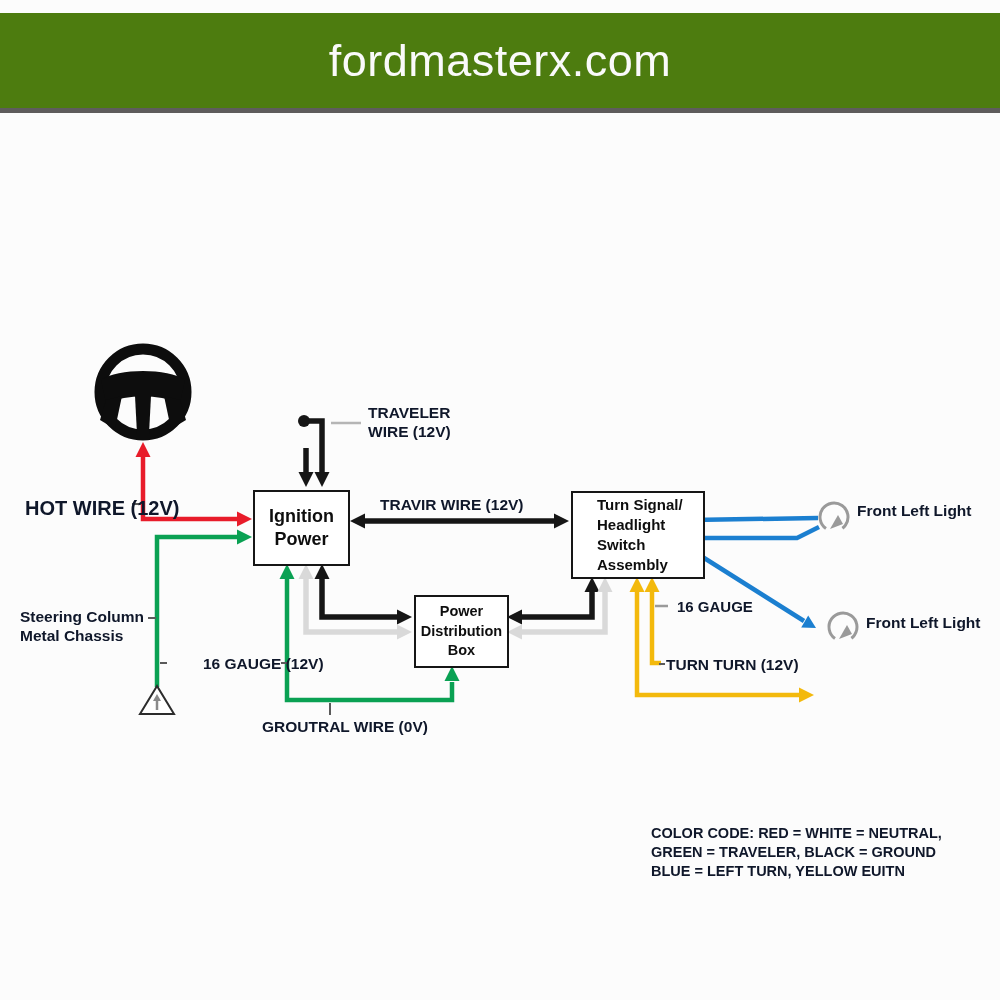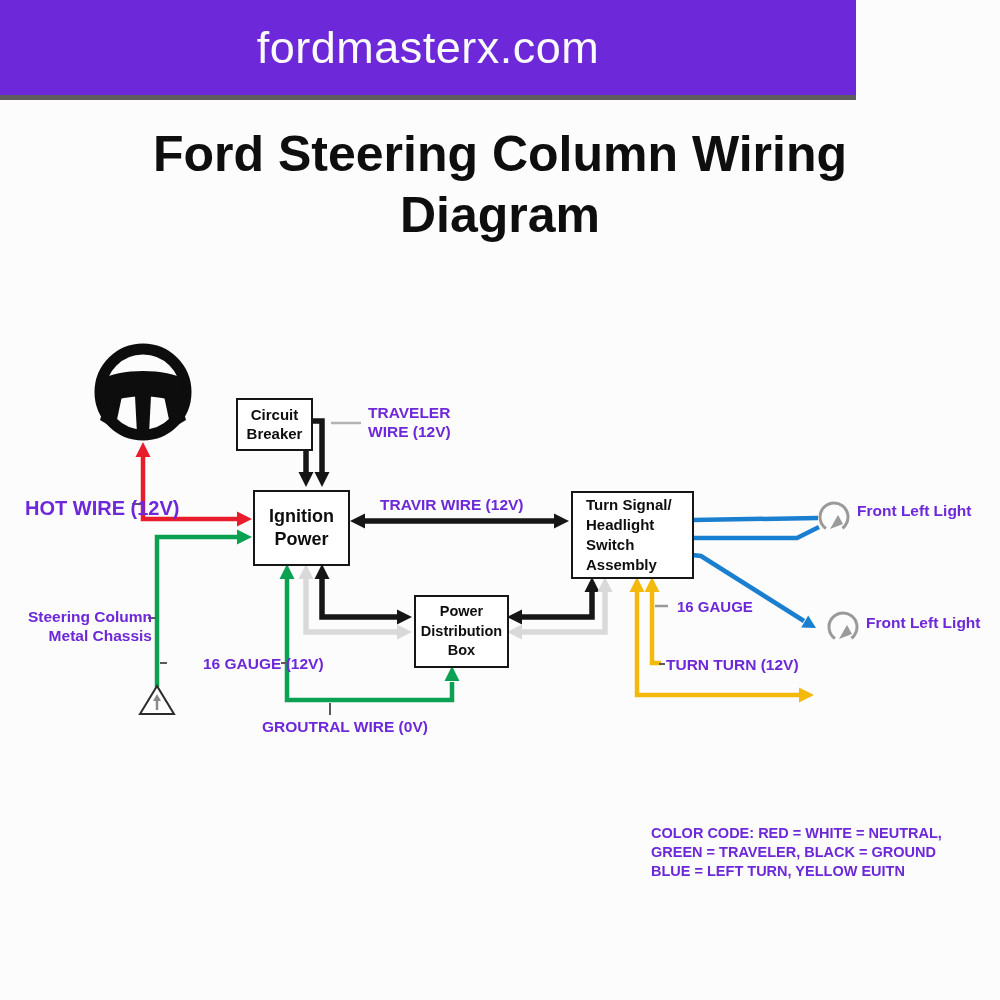--- a/index.html
+++ b/index.html
@@ -5,7 +5,7 @@
   html,body{margin:0;padding:0;background:#fff;}
   .canvas{position:relative;width:1000px;height:1000px;margin:0 auto;background:#fcfcfc;
           font-family:"Liberation Sans",sans-serif;overflow:hidden;}
-  .site-header{position:absolute;left:0;top:0;width:856px;height:95px;background:#6d28d9;
+  .site-header{position:absolute;left:0;top:13px;width:1000px;height:95px;background:#4d7c0f;
                border-bottom:5px solid #5e5c5c;display:flex;align-items:center;justify-content:center;z-index:4;}
   .site-header .site-name{color:#fafafa;font-size:45px;font-weight:400;letter-spacing:.5px;}
   .page-title{position:absolute;left:0;top:124px;width:1000px;text-align:center;

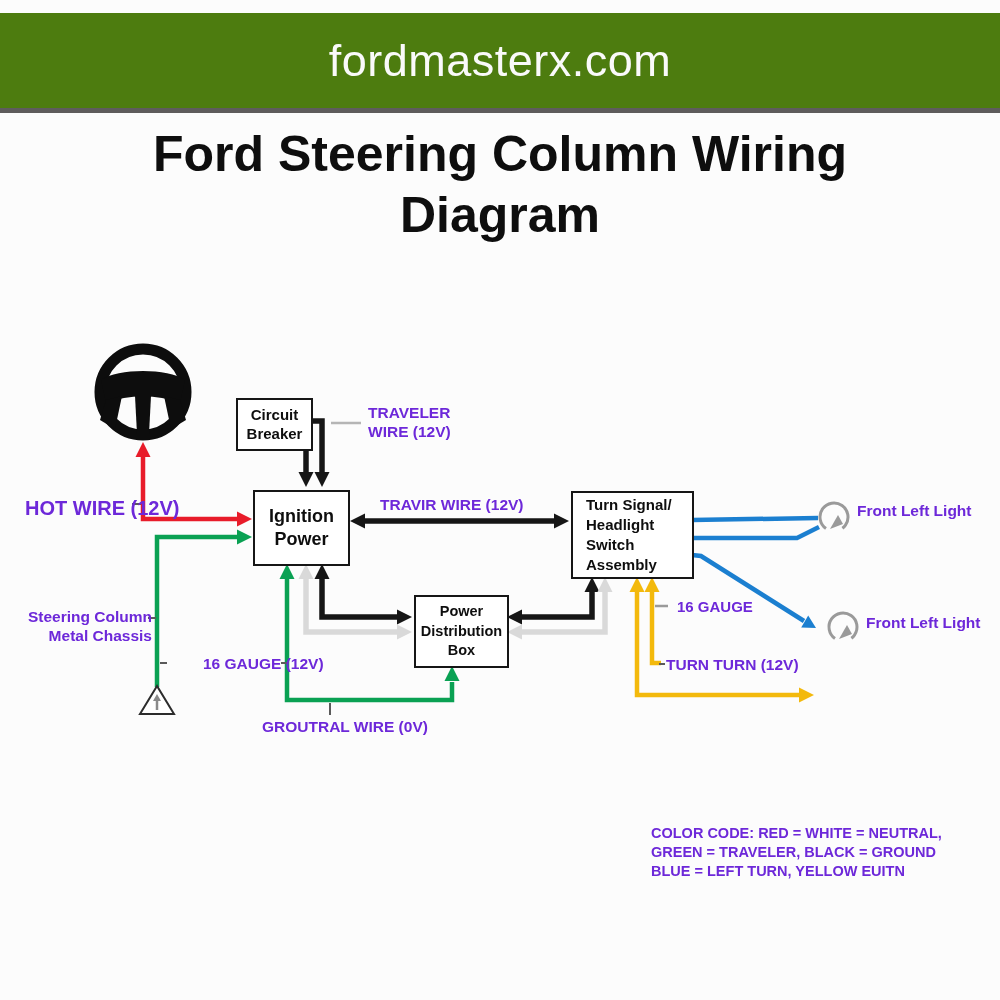--- a/index.html
+++ b/index.html
@@ -41,8 +41,6 @@
     <span class="site-name">fordmasterx.com</span>
   </div>
 
-  <div class="page-title">Ford Steering Column Wiring
-Diagram</div>
 
   <svg class="wire-svg" width="1000" height="1000" viewBox="0 0 1000 1000">
 

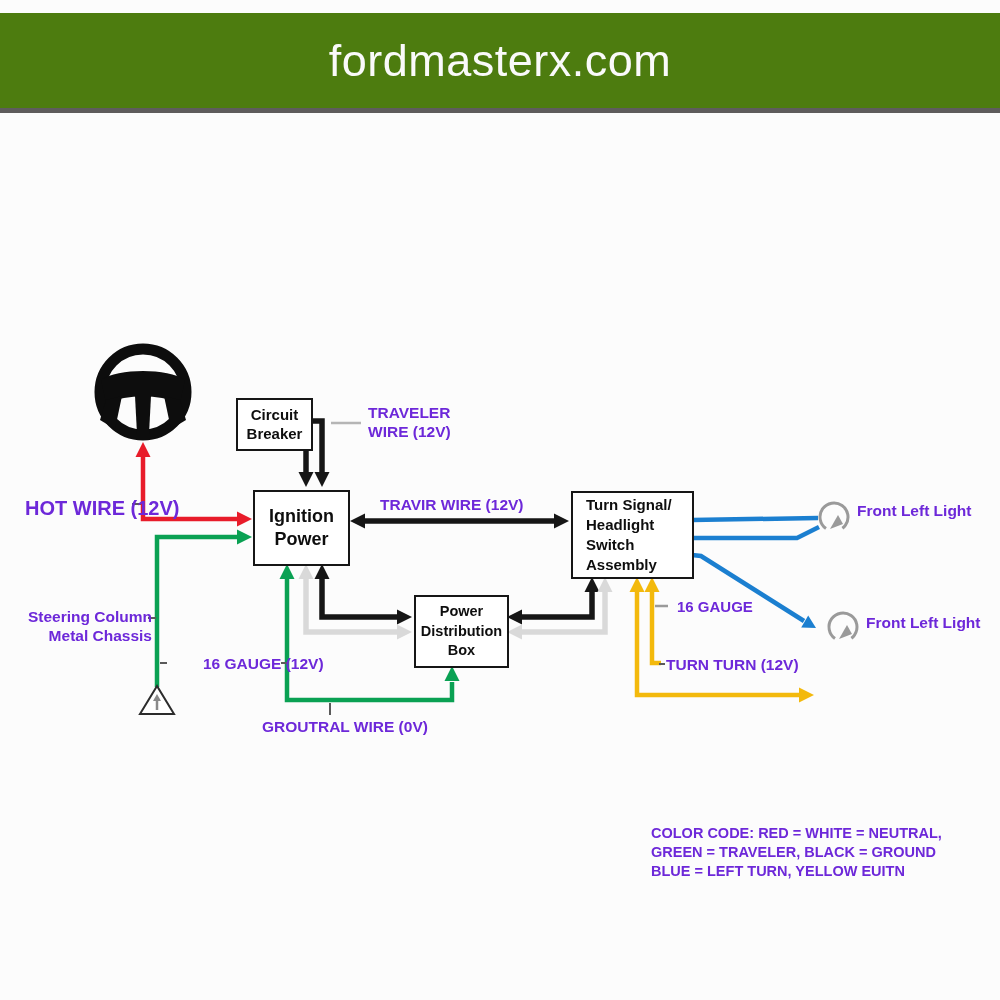--- a/index.html
+++ b/index.html
@@ -153,8 +153,6 @@
     </g>
   </svg>
 
-  <div class="dbox" id="box-circuit-breaker">Circuit
-Breaker</div>
   <div class="dbox" id="box-ignition">Ignition
 Power</div>
   <div class="dbox" id="box-pdb">Power

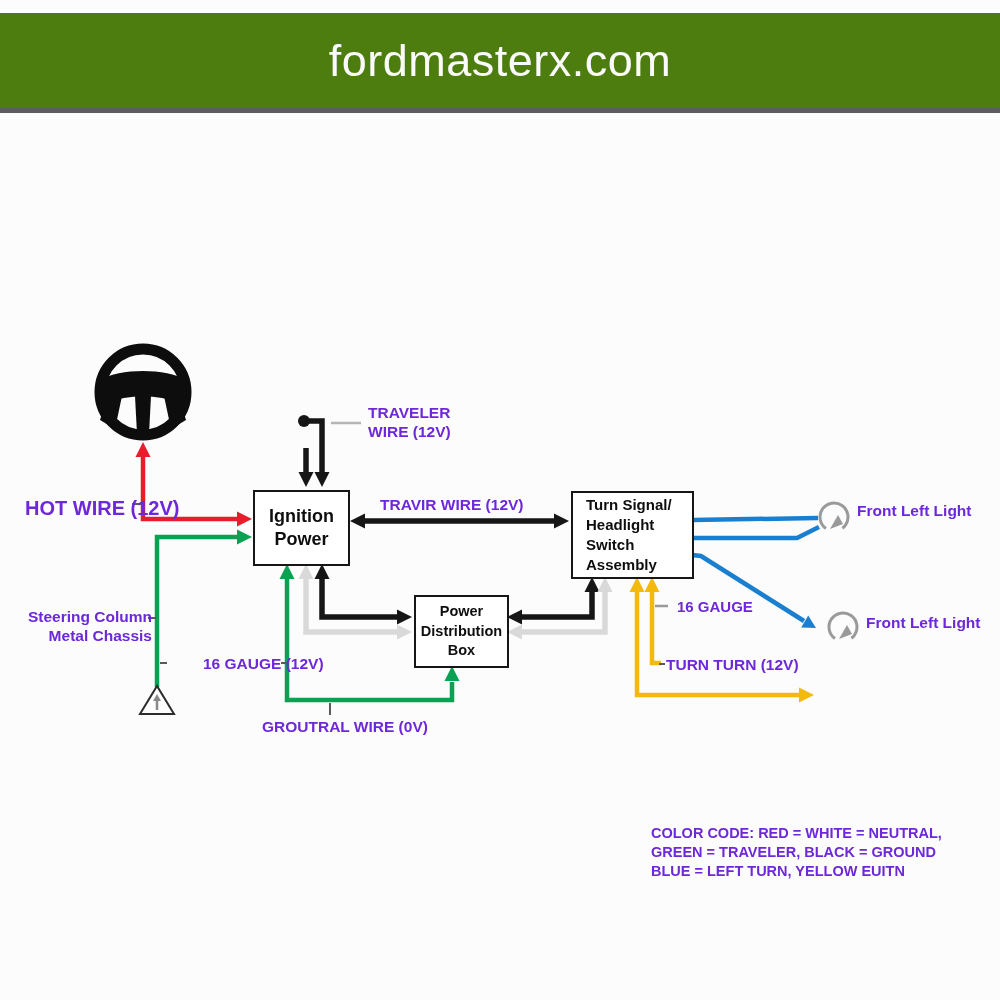--- a/index.html
+++ b/index.html
@@ -15,7 +15,7 @@
         display:flex;align-items:center;justify-content:center;text-align:center;
         font-weight:700;color:#0e0e0e;white-space:pre-line;}
   .dbox.left{justify-content:flex-start;text-align:left;}
-  .lbl{position:absolute;font-weight:700;color:#6d28d9;white-space:pre-line;z-index:3;line-height:1.22;}
+  .lbl{position:absolute;font-weight:700;color:#0f172a;white-space:pre-line;z-index:3;line-height:1.22;}
   #box-circuit-breaker{left:236px;top:398px;width:73px;height:49px;font-size:15px;line-height:1.25;}
   #box-ignition{left:253px;top:490px;width:93px;height:72px;font-size:18px;line-height:1.3;}
   #box-pdb{left:414px;top:595px;width:91px;height:69px;font-size:14.5px;line-height:1.35;}

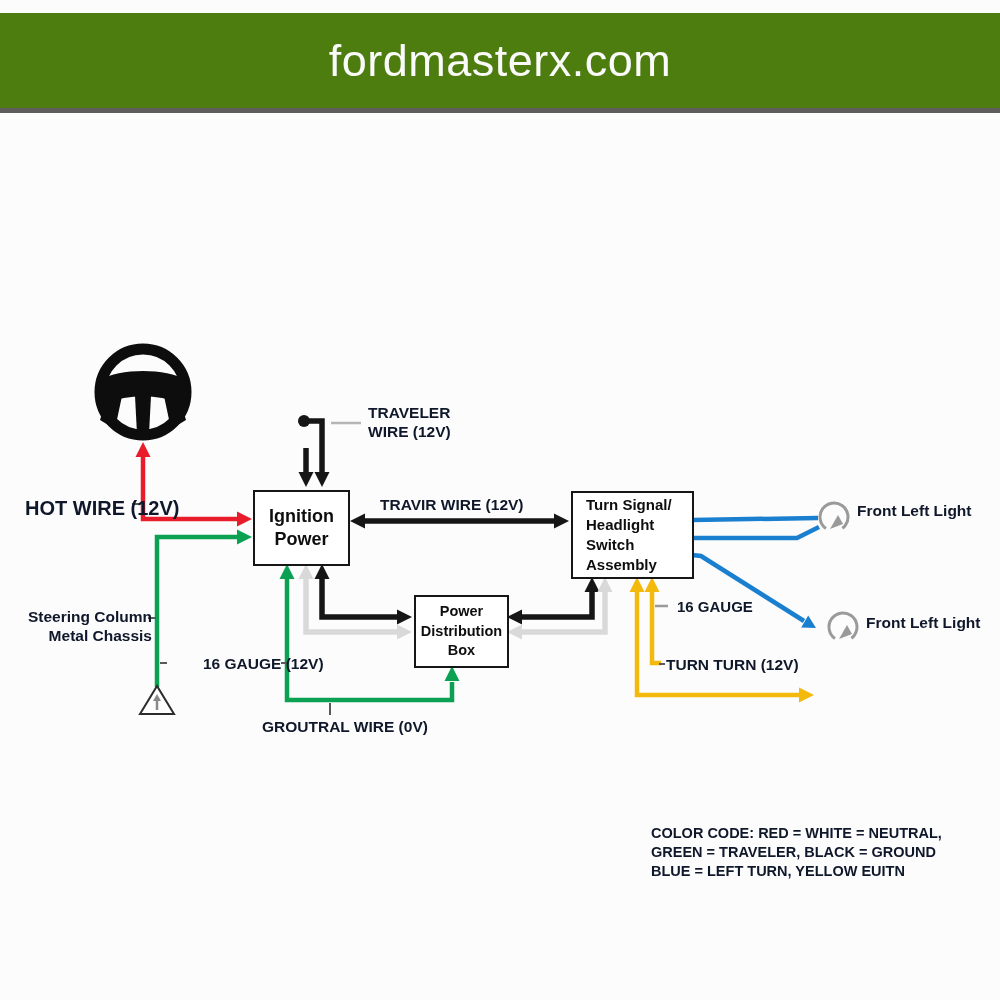--- a/index.html
+++ b/index.html
@@ -19,7 +19,7 @@
   #box-circuit-breaker{left:236px;top:398px;width:73px;height:49px;font-size:15px;line-height:1.25;}
   #box-ignition{left:253px;top:490px;width:93px;height:72px;font-size:18px;line-height:1.3;}
   #box-pdb{left:414px;top:595px;width:91px;height:69px;font-size:14.5px;line-height:1.35;}
-  #box-turnsignal{left:571px;top:491px;width:106px;height:84px;font-size:15px;line-height:1.33;padding-left:13px;box-sizing:content-box;}
+  #box-turnsignal{left:571px;top:491px;width:106px;height:84px;font-size:15px;line-height:1.33;padding-left:24px;box-sizing:content-box;}
   #lbl-hotwire{left:25px;top:496px;font-size:20px;}
   #lbl-traveler{left:368px;top:404px;font-size:15.5px;}
   #lbl-travir{left:380px;top:496px;font-size:15.5px;}

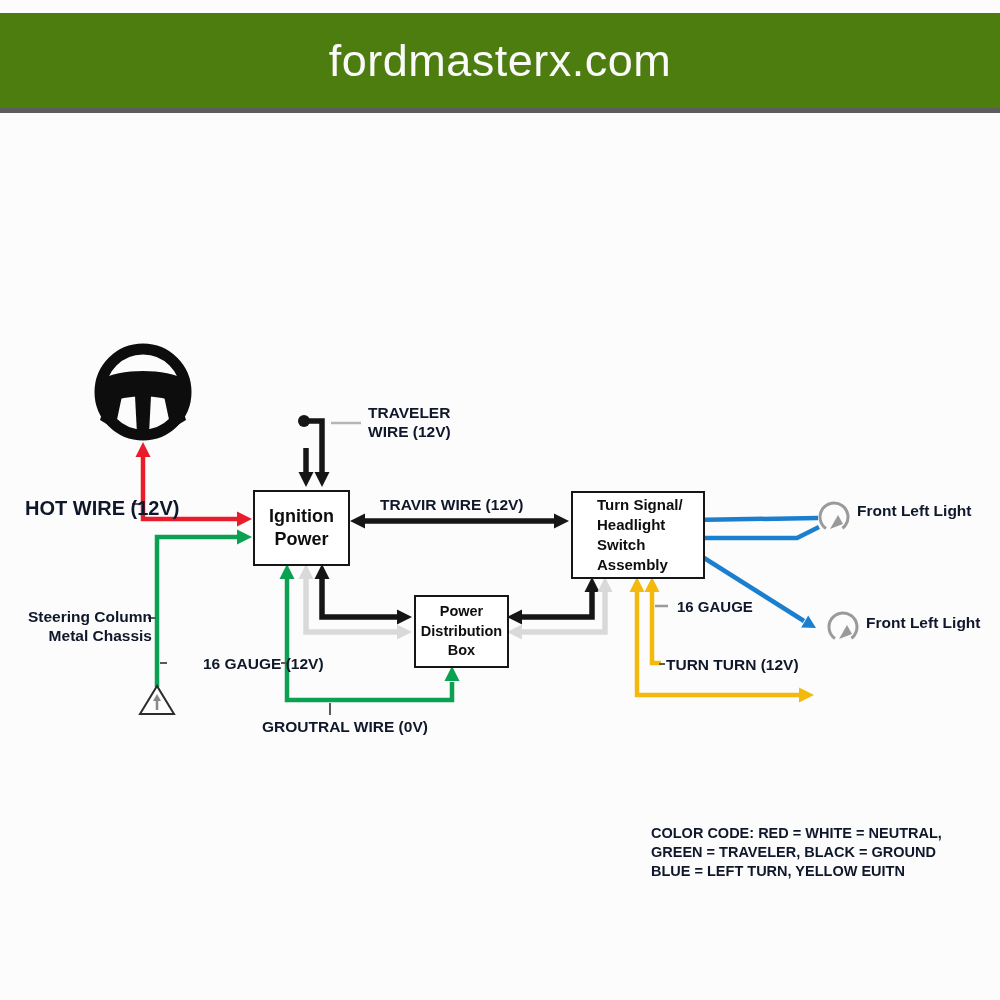--- a/index.html
+++ b/index.html
@@ -23,7 +23,7 @@
   #lbl-hotwire{left:25px;top:496px;font-size:20px;}
   #lbl-traveler{left:368px;top:404px;font-size:15.5px;}
   #lbl-travir{left:380px;top:496px;font-size:15.5px;}
-  #lbl-chassis{left:20px;top:608px;width:132px;text-align:right;font-size:15.5px;}
+  #lbl-chassis{left:20px;top:608px;width:132px;text-align:left;font-size:15.5px;}
   #lbl-gauge12v{left:170px;top:655px;font-size:15.5px;margin-left:33px;}
   #lbl-groutral{left:262px;top:718px;font-size:15.5px;}
   #lbl-gauge{left:677px;top:598px;font-size:15px;}

